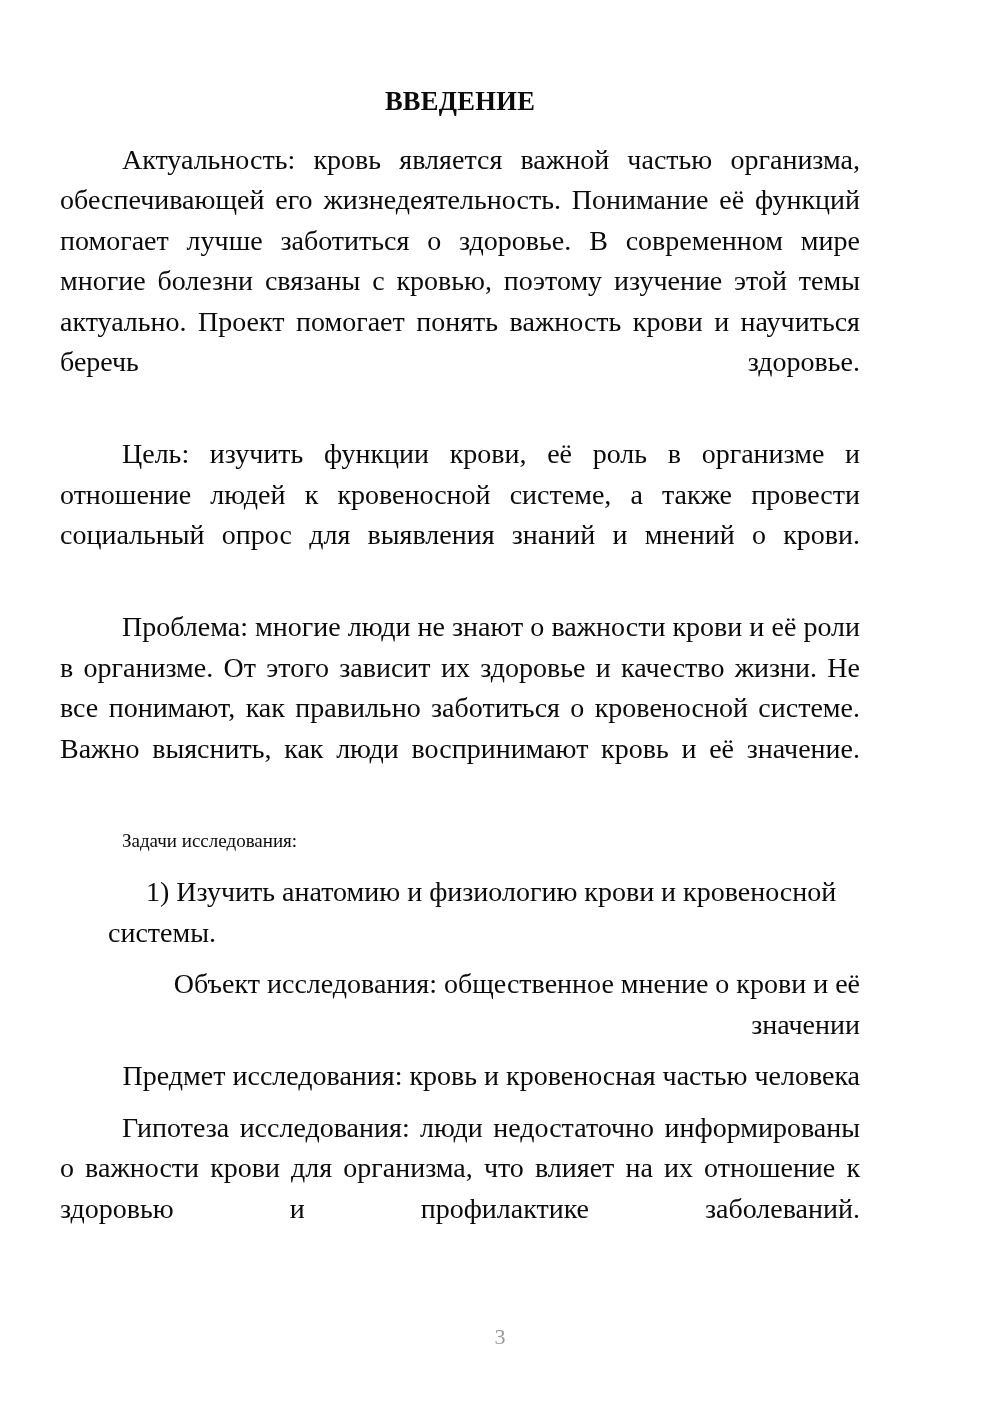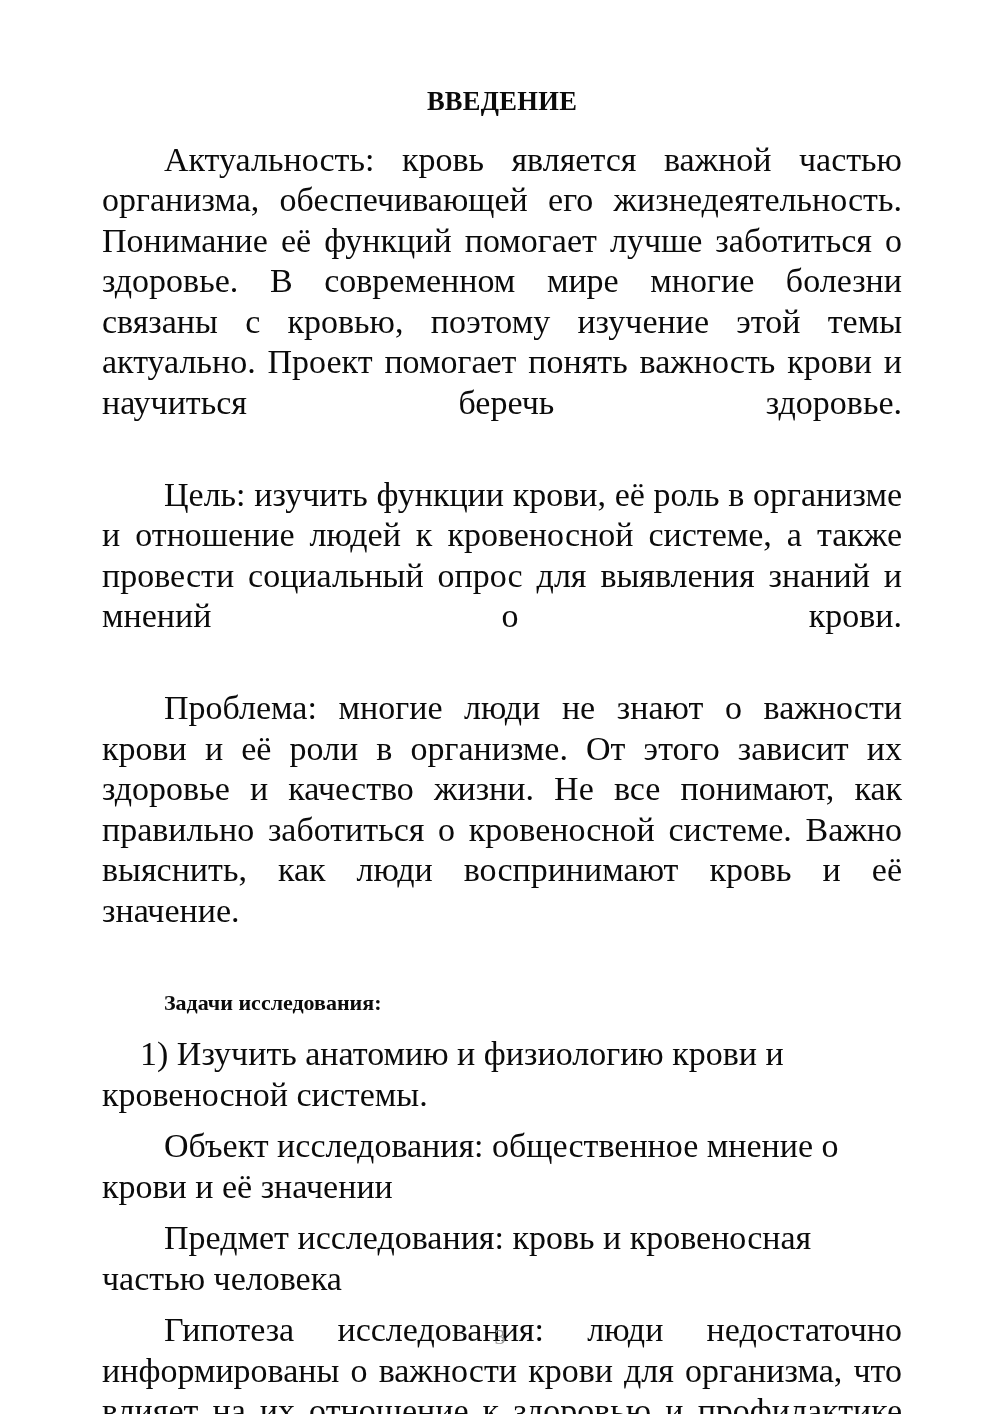--- a/index.html
+++ b/index.html
@@ -23,7 +23,7 @@
     width: 1000px;
     height: 1030px;
     box-sizing: border-box;
-    padding: 86px 62px 40px 102px;
+    padding: 86px 62px 40px 60px;
   }
 
   .doc-body {

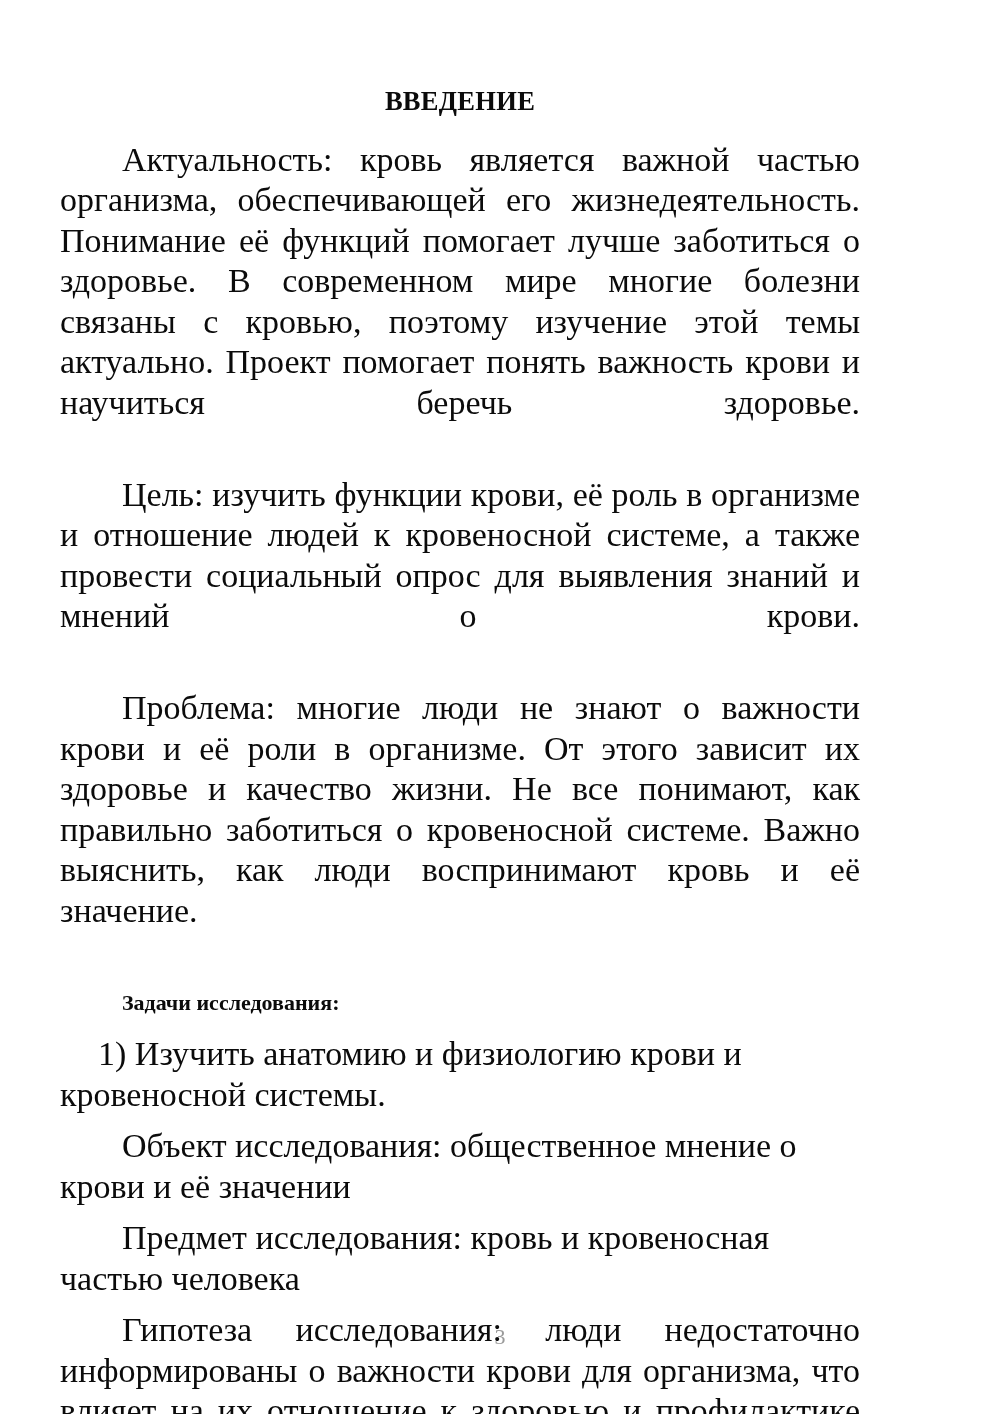--- a/index.html
+++ b/index.html
@@ -40,7 +40,7 @@
   }
 
   .para {
-    font-size: 34px;
+    font-size: 28px;
     line-height: 40.5px;
     text-align: justify;
     text-justify: inter-word;

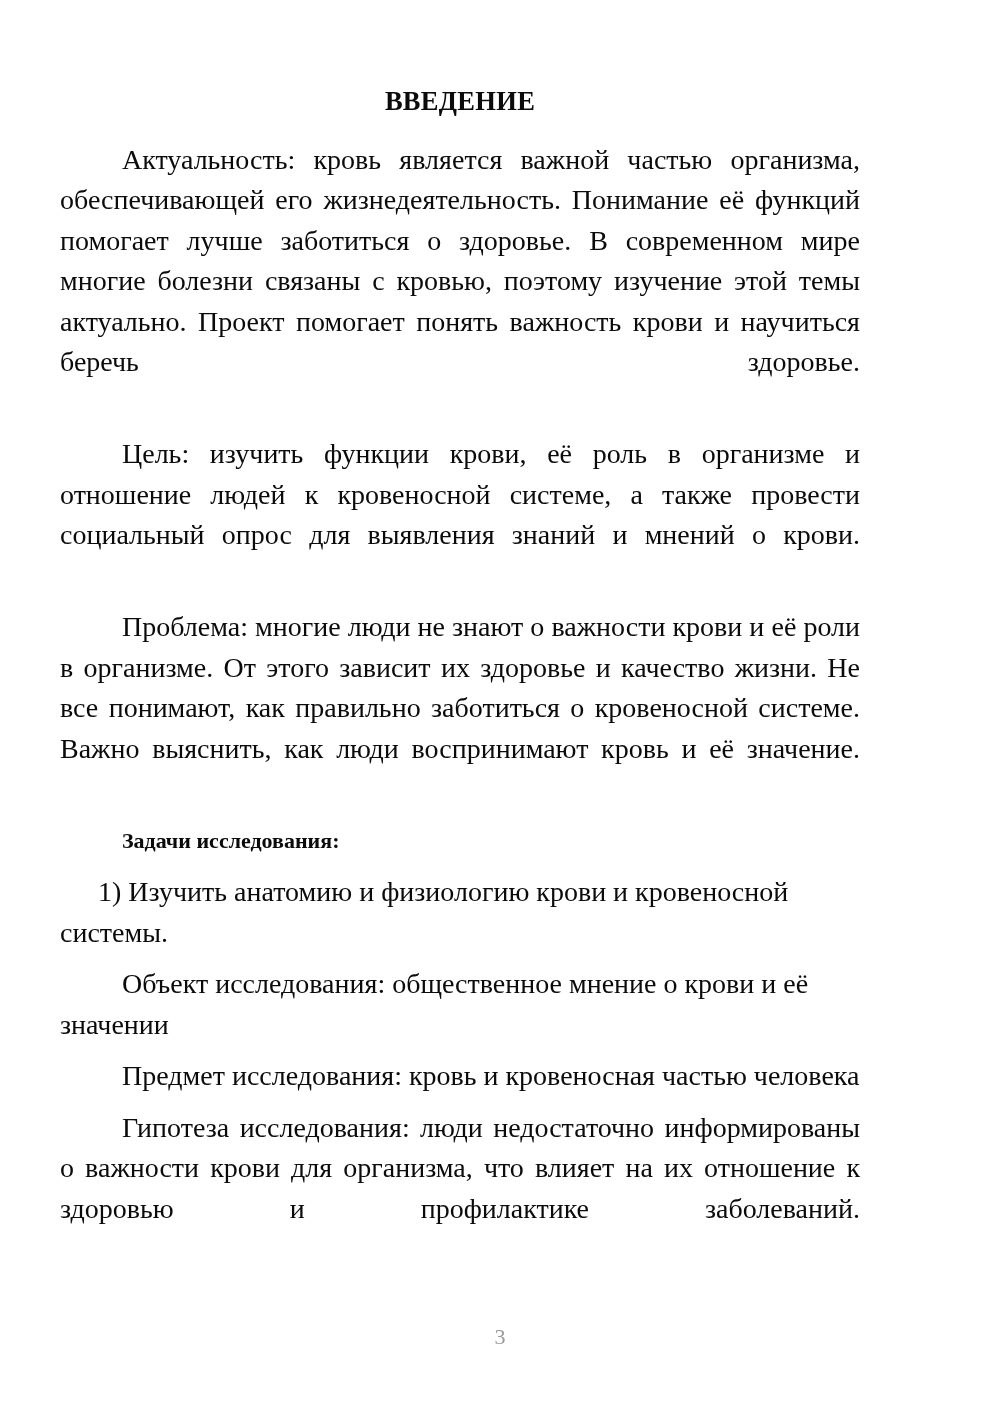--- a/index.html
+++ b/index.html
@@ -74,12 +74,11 @@
   .para.block-entry::after { content: none; }
 
   .heading-line {
-    font-size: 22px;
+    font-size: 19px;
     line-height: 40.5px;
     text-align: left;
     text-indent: 62px;
     margin: 0 0 11px 0;
-    font-weight: bold;
   }
 
   .page-number {

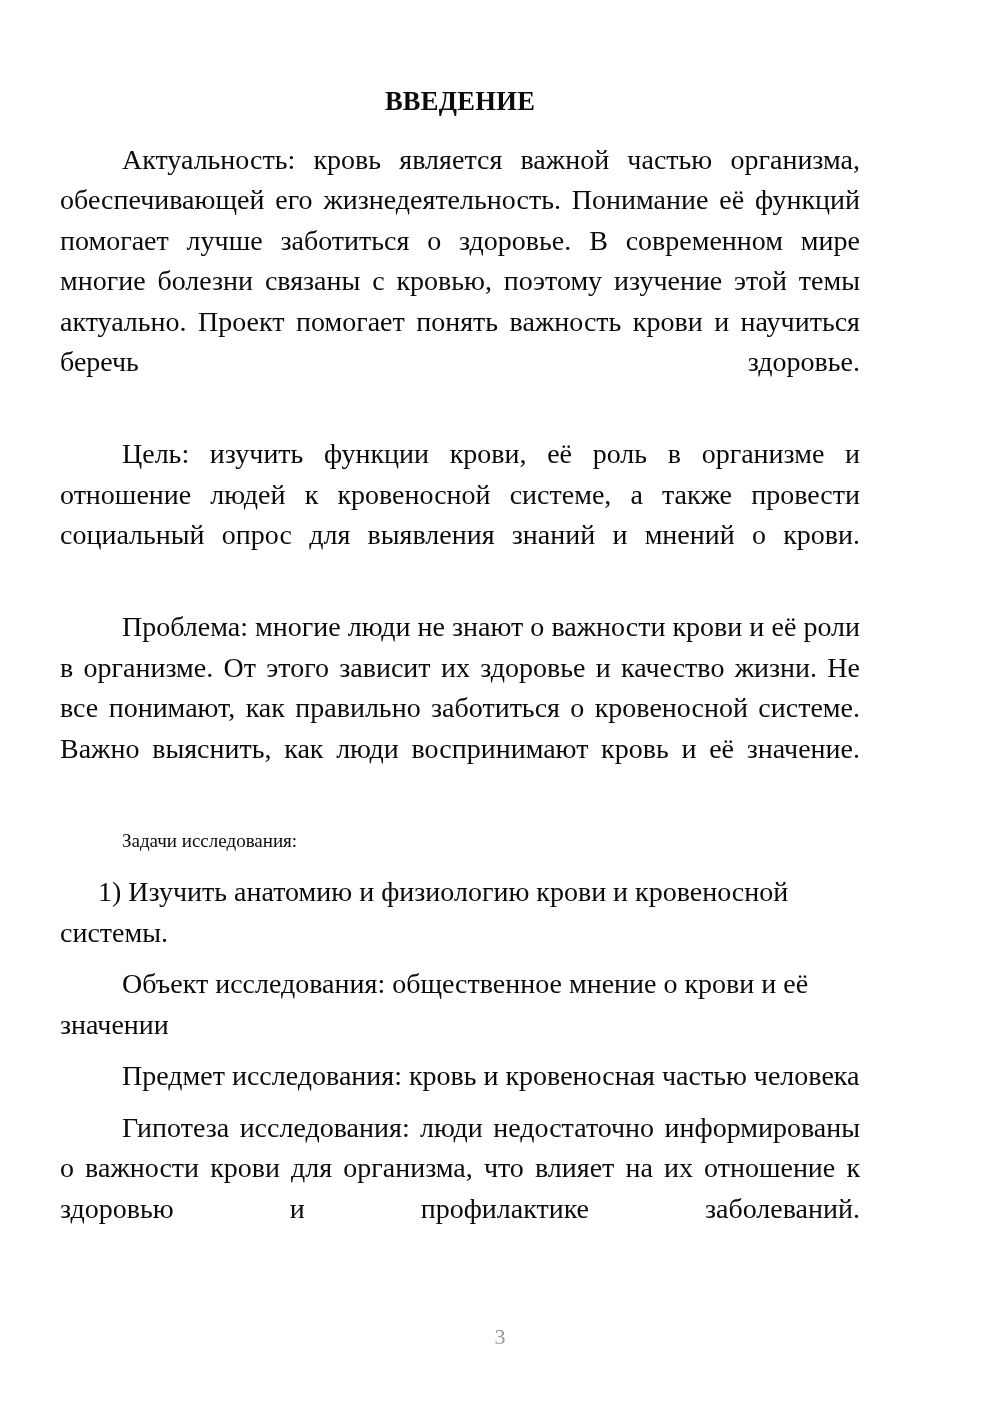--- a/index.html
+++ b/index.html
@@ -64,6 +64,7 @@
   
   .para.listitem {
     text-indent: 38px;
+    margin-left: 48px;
   }
 
   

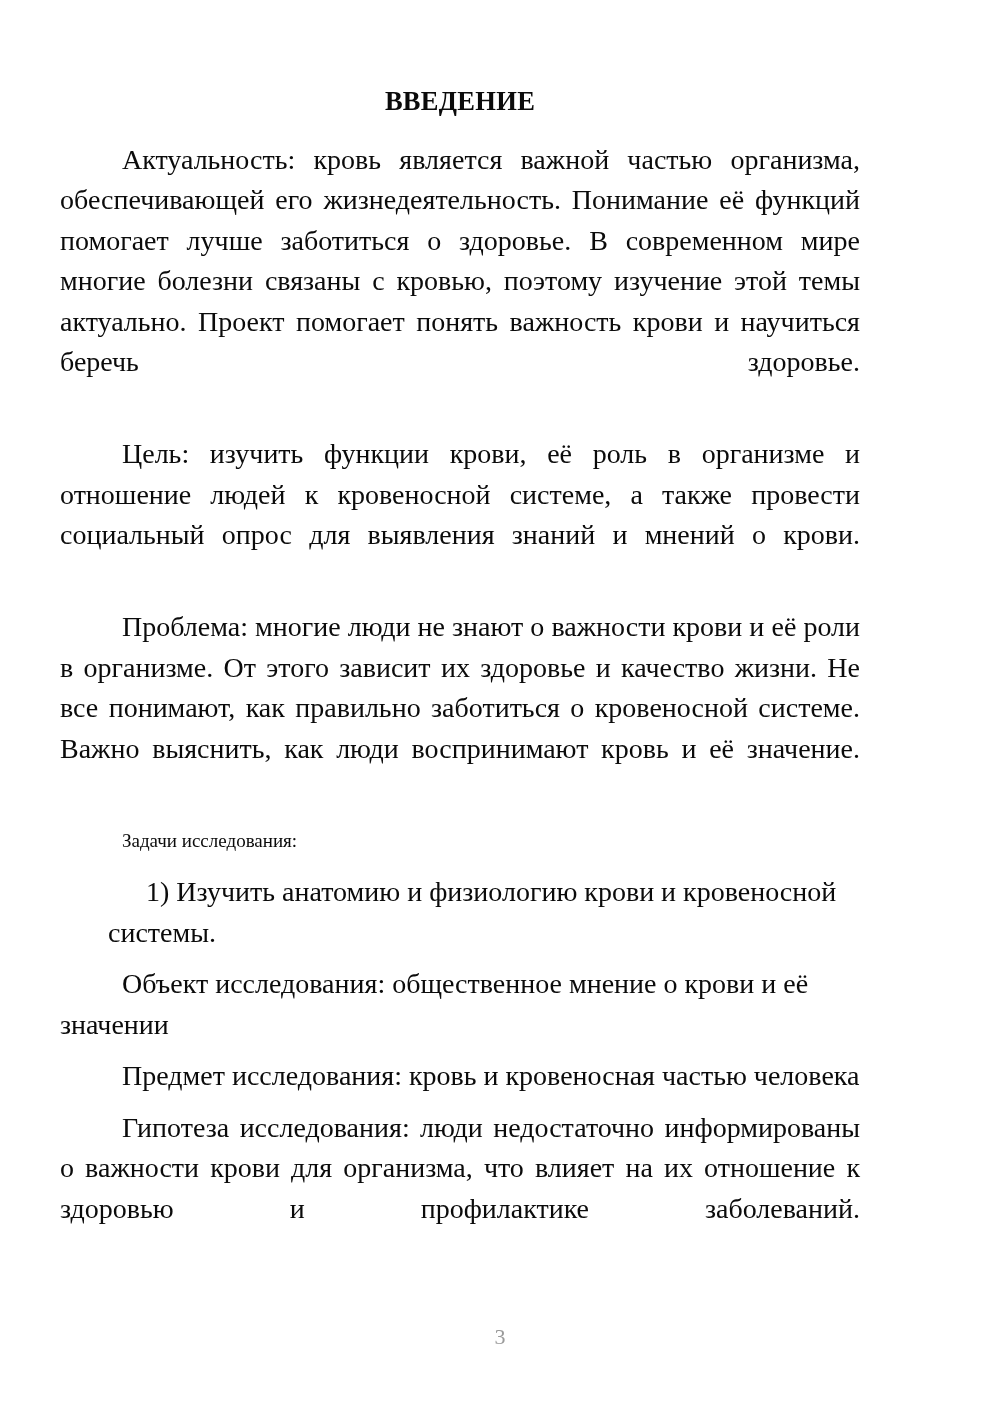--- a/index.html
+++ b/index.html
@@ -69,7 +69,7 @@
 
   
   .para.block-entry {
-    text-align: left;
+    text-align: right;
     text-indent: 62px;
   }
   .para.block-entry::after { content: none; }

